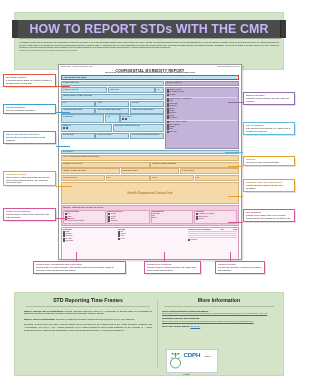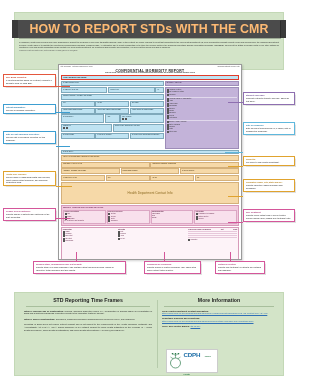--- a/index.html
+++ b/index.html
@@ -33,7 +33,7 @@
   .banner-notch-l { left: 12px; }
   .banner-notch-r { left: 280px; }
   .banner-title {
-    color: #fdba74; font-weight: bold; font-size: 12.4px; letter-spacing: .1px;
+    color: #c4b5fd; font-weight: bold; font-size: 12.4px; letter-spacing: .1px;
     white-space: nowrap;
   }
 

